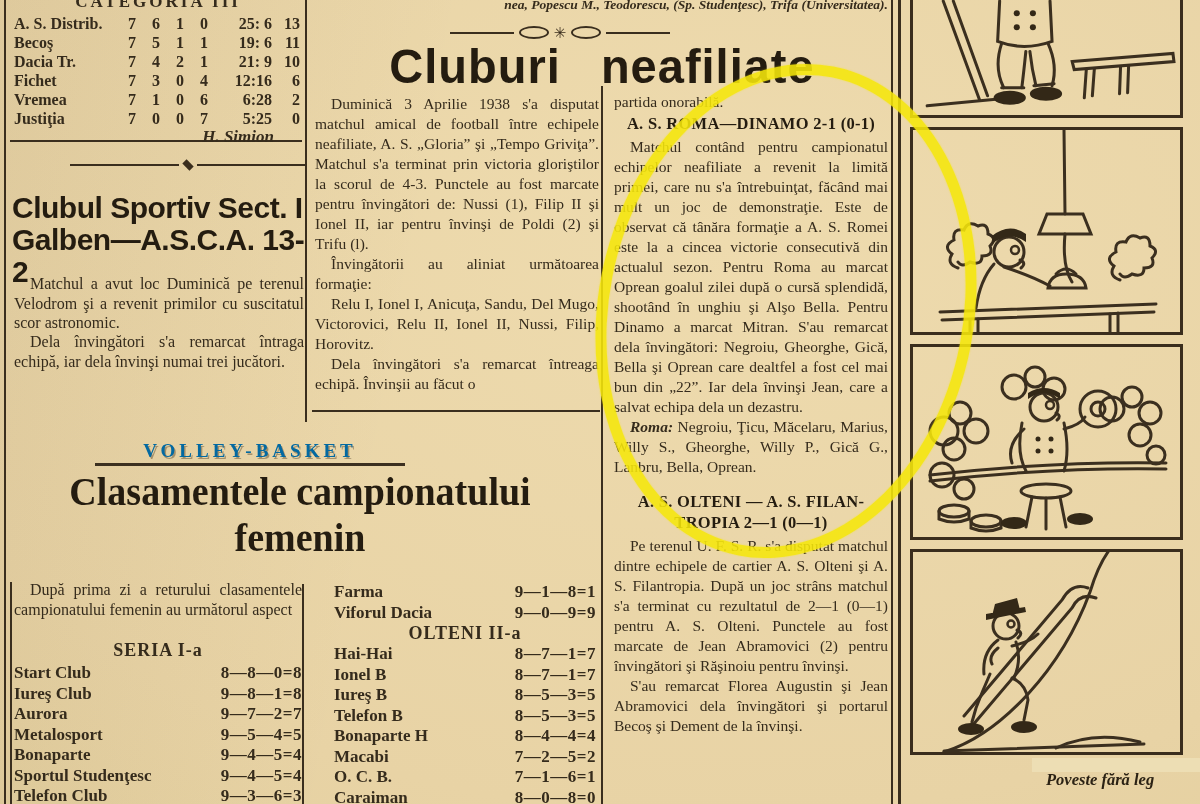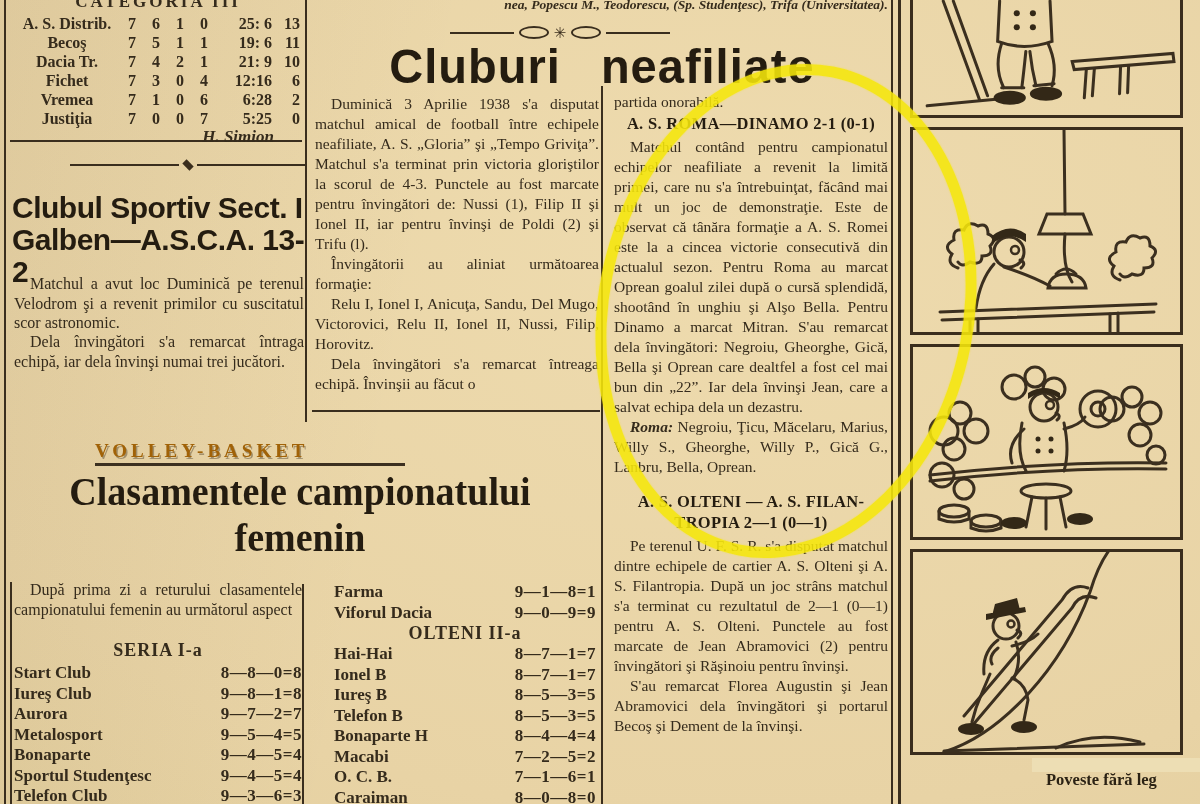--- a/index.html
+++ b/index.html
@@ -19,7 +19,7 @@
   
   .cat-title{font-weight:bold;font-size:17px;letter-spacing:3px;text-align:center;margin-top:-8px;}
   .cat-row{display:flex;height:19px;font-weight:bold;font-size:16px;align-items:baseline;}
-  .ct-team{width:106px;text-align:center;}
+  .ct-team{width:106px;}
   .ct-d{width:24px;text-align:center;}
   .ct-score{width:56px;text-align:right;}
   .ct-pts{width:28px;text-align:right;}

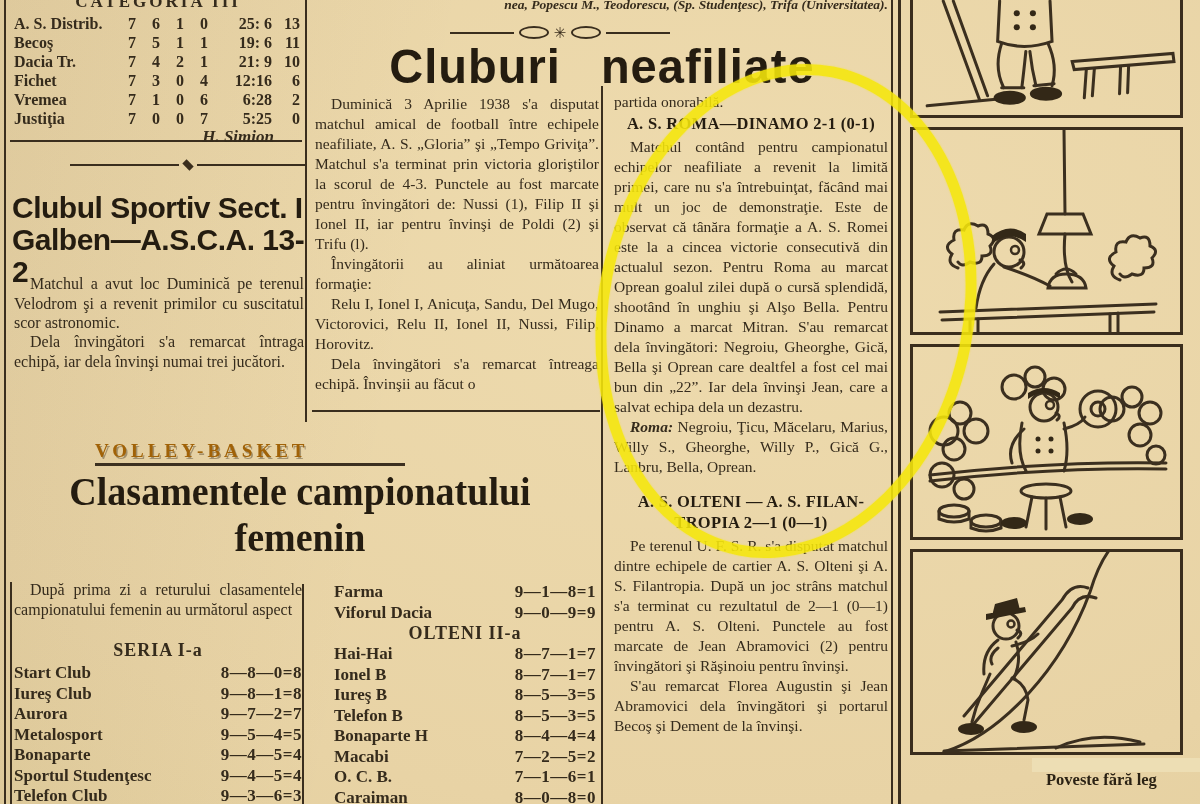--- a/index.html
+++ b/index.html
@@ -37,7 +37,7 @@
   .sect-head{font-size:30px;line-height:32px;letter-spacing:-0.5px;}
   .main-head{font-size:47px;text-align:center;word-spacing:26px;letter-spacing:1px;transform:scaleY(1.04);}
   .fem-head{font-size:38px;line-height:42px;text-align:center;font-weight:bold;color:#241c10;transform:scaleY(1.08);}
-  .banner{font-size:19px;font-weight:bold;letter-spacing:4px;color:#a16207;text-shadow:1.5px 1.5px 0 rgba(40,25,5,.35);text-align:left;}
+  .banner{font-size:19px;font-weight:bold;letter-spacing:4px;color:#0369a1;text-shadow:1.5px 1.5px 0 rgba(40,25,5,.35);text-align:center;}
   .banner-bar{height:3px;background:#3c3020;margin-top:1px;}
   
   .copy{font-size:15.5px;line-height:20px;}

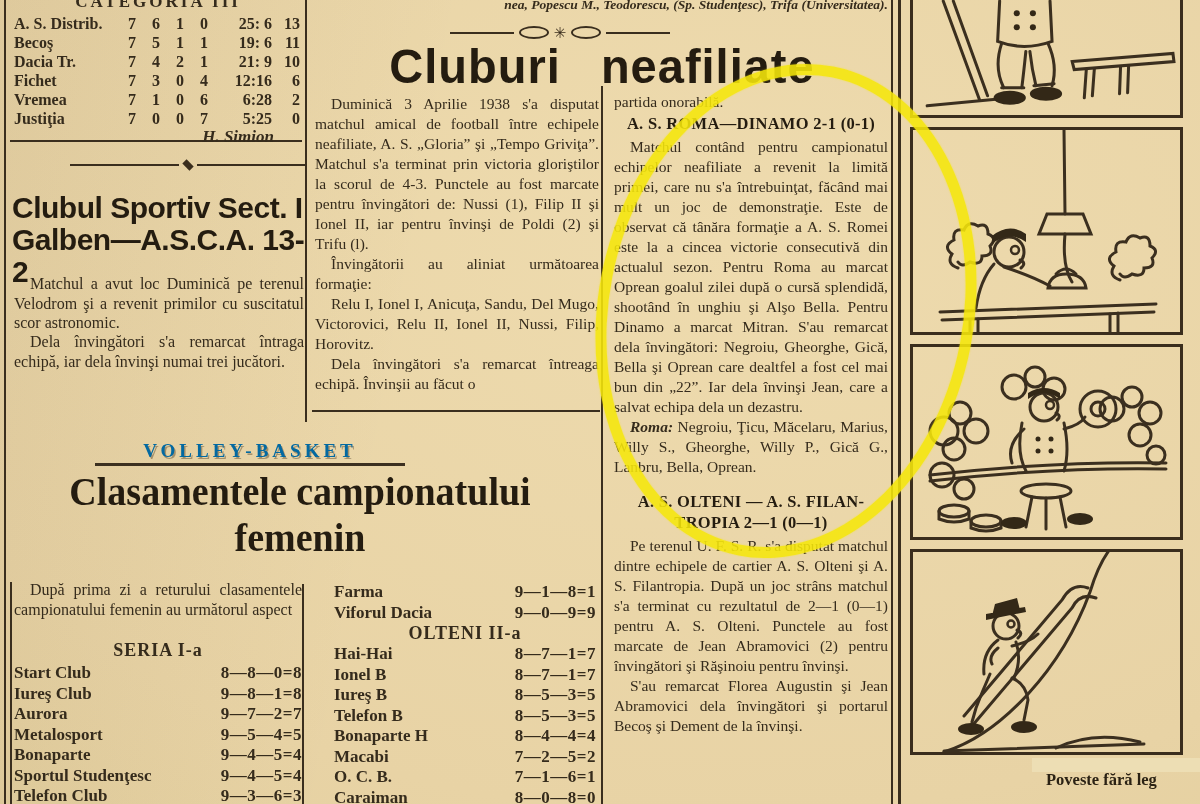--- a/index.html
+++ b/index.html
@@ -51,7 +51,7 @@
   
   .panel{position:absolute;left:910px;width:273px;border:3px solid #3a2d1d;box-sizing:border-box;}
   .panel svg{position:absolute;inset:0;width:100%;height:100%;}
-  .caption{font-weight:bold;font-size:16.5px;white-space:nowrap;overflow:hidden;color:#2b2214;}
+  .caption{font-weight:bold;font-size:16.5px;white-space:nowrap;overflow:hidden;color:#2b2214;font-style:italic;}
   
   .hl-ellipse{
     border:11px solid #f6e70b;border-radius:50%;

